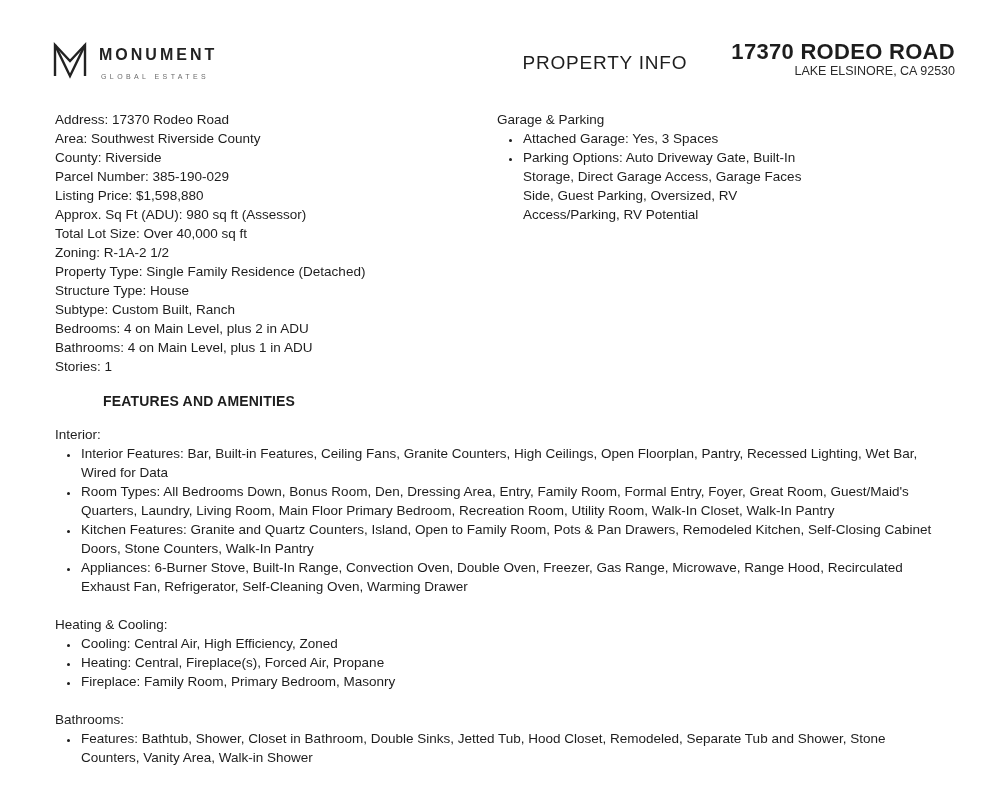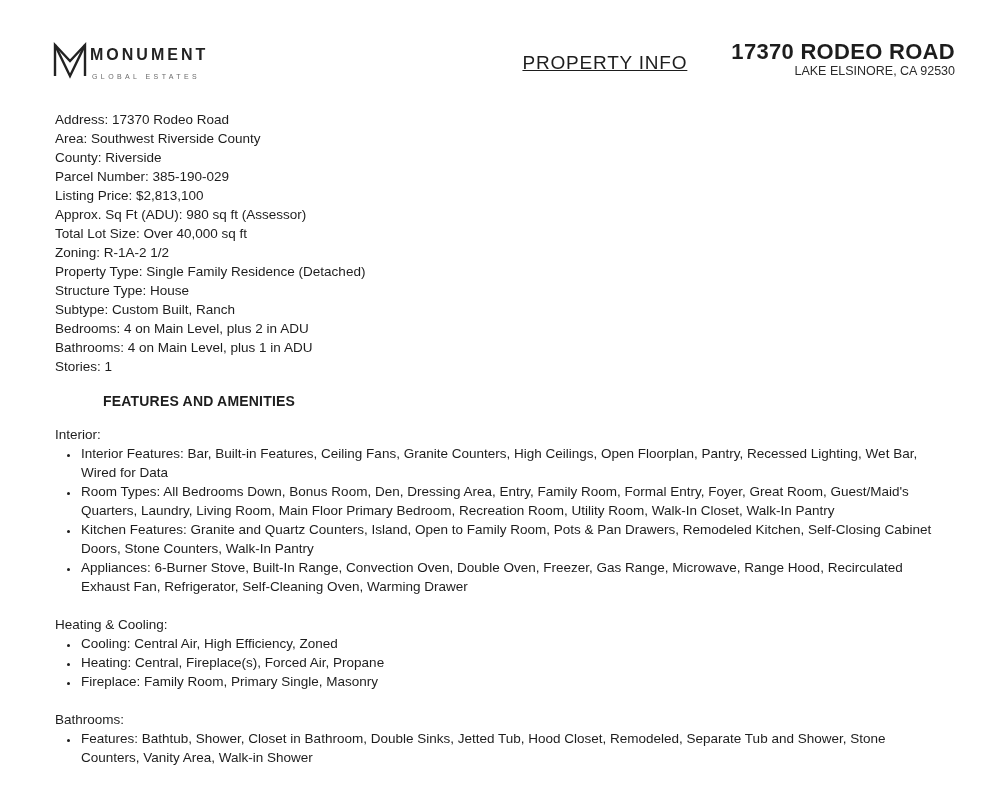--- a/index.html
+++ b/index.html
@@ -20,7 +20,7 @@
     padding:40px 36px 0 50px;
     height:58px;
   }
-  .logo{display:flex;align-items:flex-start;}
+  .logo{display:flex;align-items:flex-start;gap:9px;}
   .logo-mark{width:40px;height:40px;flex:none;}
   .logo-text{padding-top:7px;}
   .logo-name{

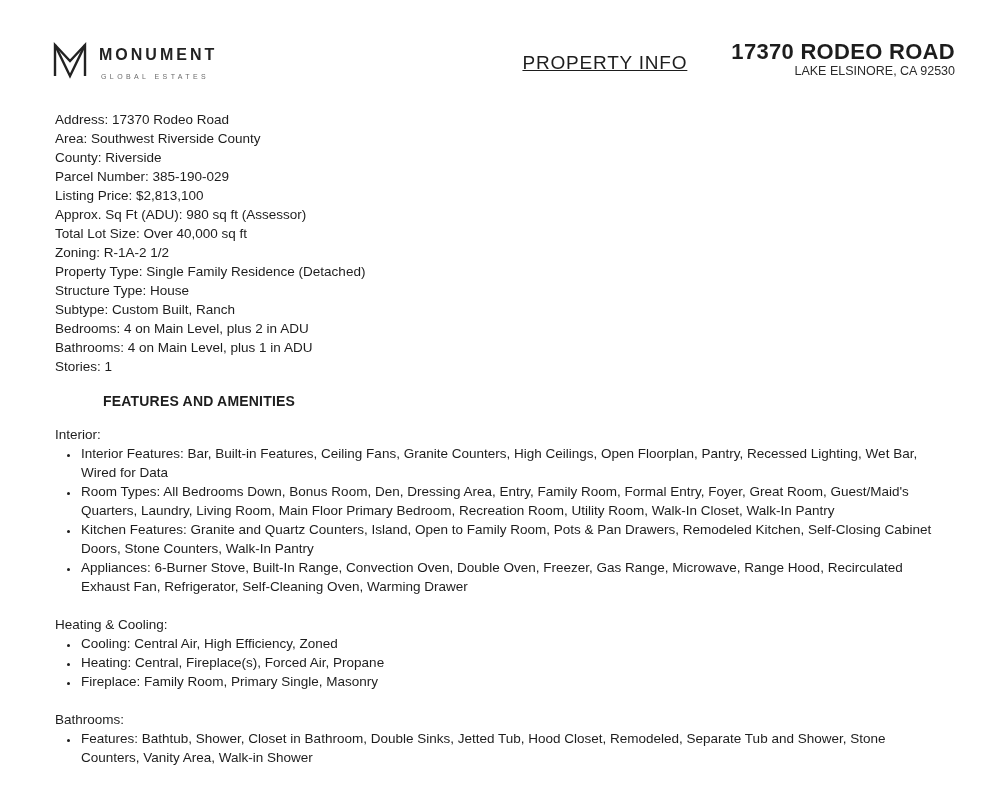--- a/index.html
+++ b/index.html
@@ -38,7 +38,6 @@
     letter-spacing:0.8px;
     margin-top:13px;
     white-space:nowrap;
-    text-decoration:underline;
   }
   .addr-block{margin-left:44px;text-align:right;}
   .addr-line1{

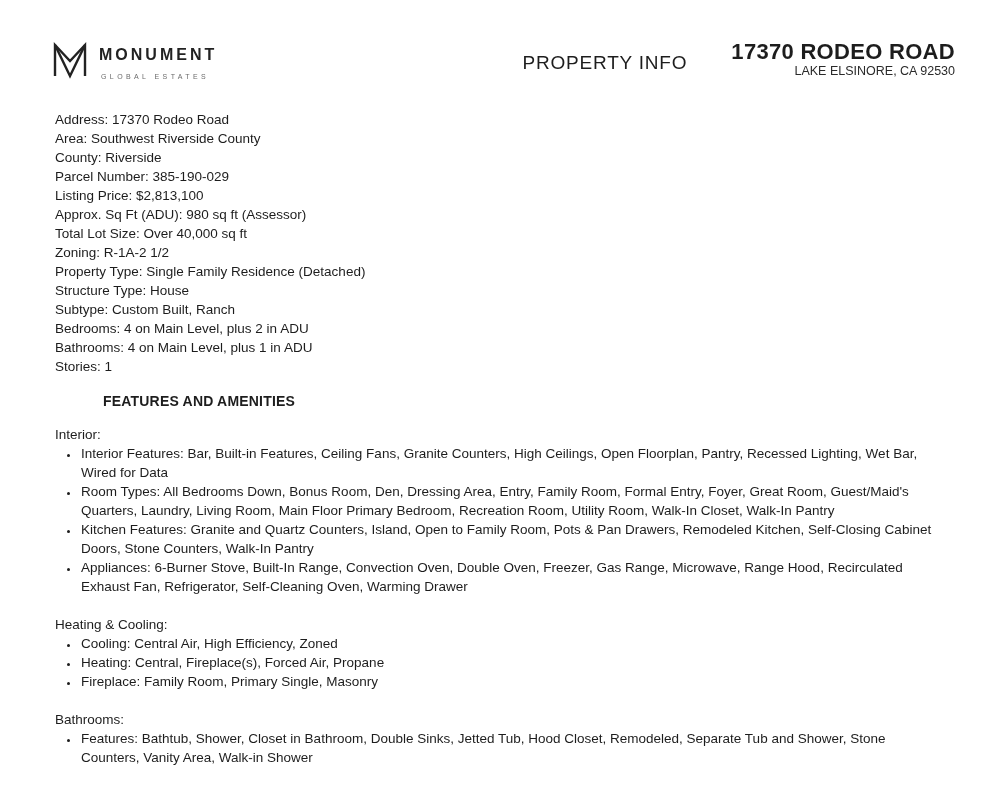--- a/index.html
+++ b/index.html
@@ -115,6 +115,13 @@
       <div class="line">Bathrooms: 4 on Main Level, plus 1 in ADU</div>
       <div class="line">Stories: 1</div>
     </div>
+    <div class="col-right">
+      <div class="group-heading">Garage &amp; Parking</div>
+      <ul>
+        <li>Attached Garage: Yes, 3 Spaces</li>
+        <li>Parking Options: Auto Driveway Gate, Built-In Storage, Direct Garage Access, Garage Faces Side, Guest Parking, Oversized, RV Access/Parking, RV Potential</li>
+      </ul>
+    </div>
   </div>
 
   <div class="features">

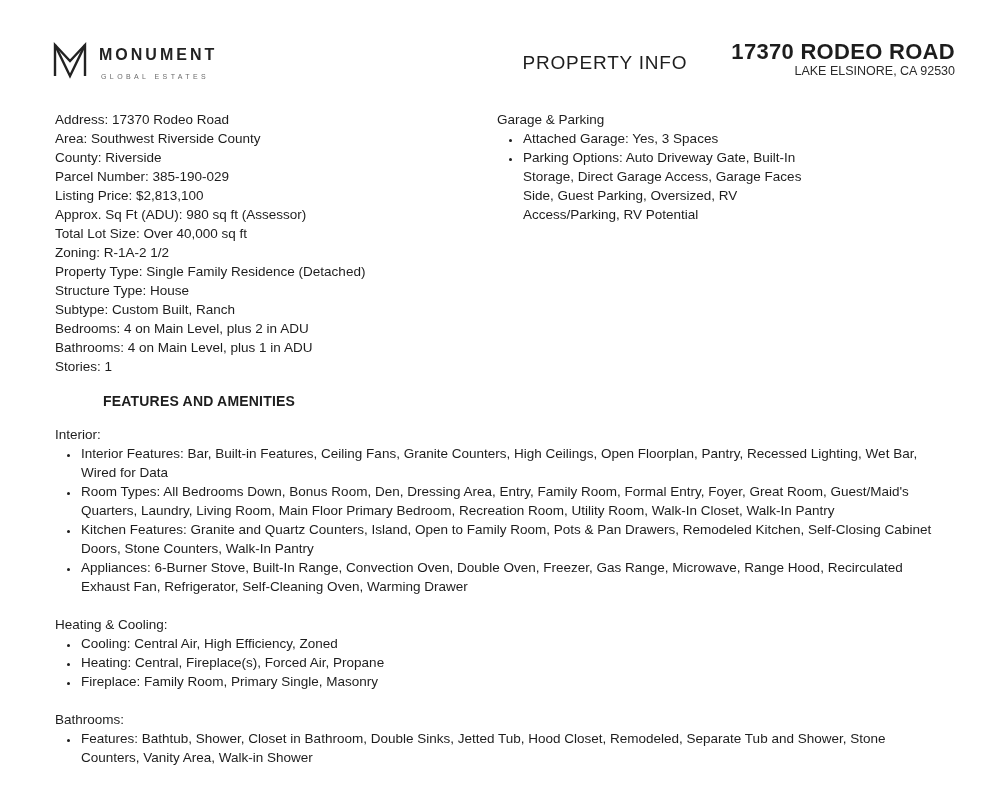--- a/index.html
+++ b/index.html
@@ -104,7 +104,7 @@
       <div class="line">Area: Southwest Riverside County</div>
       <div class="line">County: Riverside</div>
       <div class="line">Parcel Number: 385-190-029</div>
-      <div class="line">Listing Price: $2,813,100</div>
+      <div class="line">Listing Price: $1,598,880</div>
       <div class="line">Approx. Sq Ft (ADU): 980 sq ft (Assessor)</div>
       <div class="line">Total Lot Size: Over 40,000 sq ft</div>
       <div class="line">Zoning: R-1A-2 1/2</div>

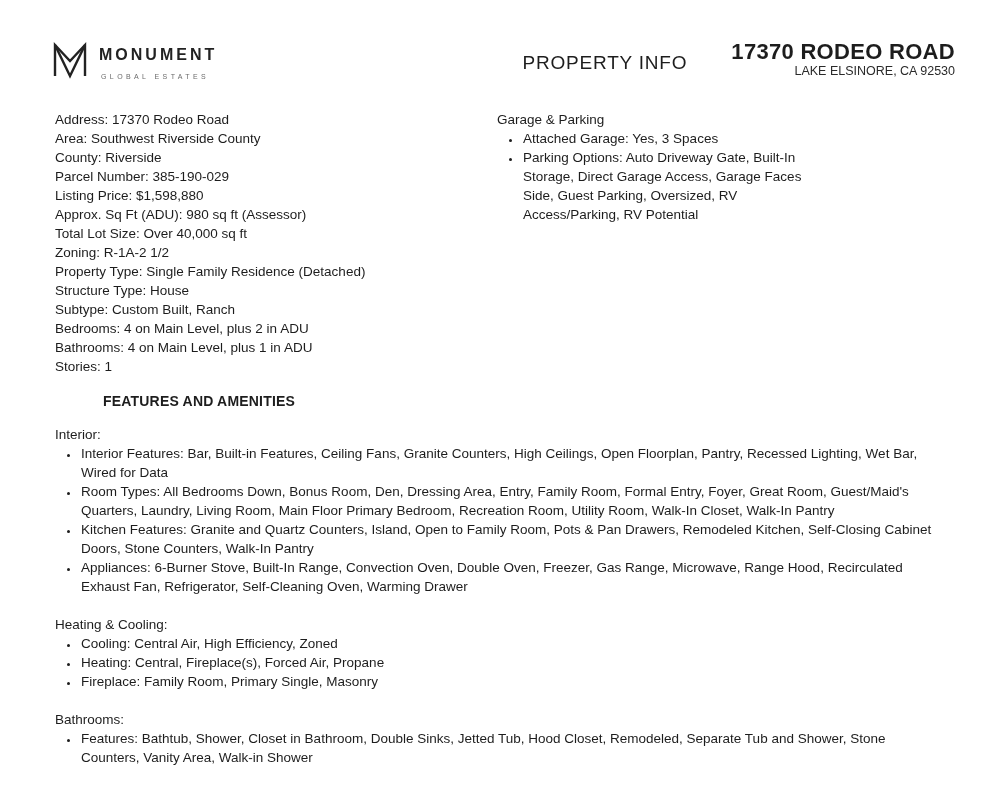--- a/index.html
+++ b/index.html
@@ -142,7 +142,7 @@
       <ul>
         <li>Cooling: Central Air, High Efficiency, Zoned</li>
         <li>Heating: Central, Fireplace(s), Forced Air, Propane</li>
-        <li>Fireplace: Family Room, Primary Single, Masonry</li>
+        <li>Fireplace: Family Room, Primary Bedroom, Masonry</li>
       </ul>
     </div>
 

